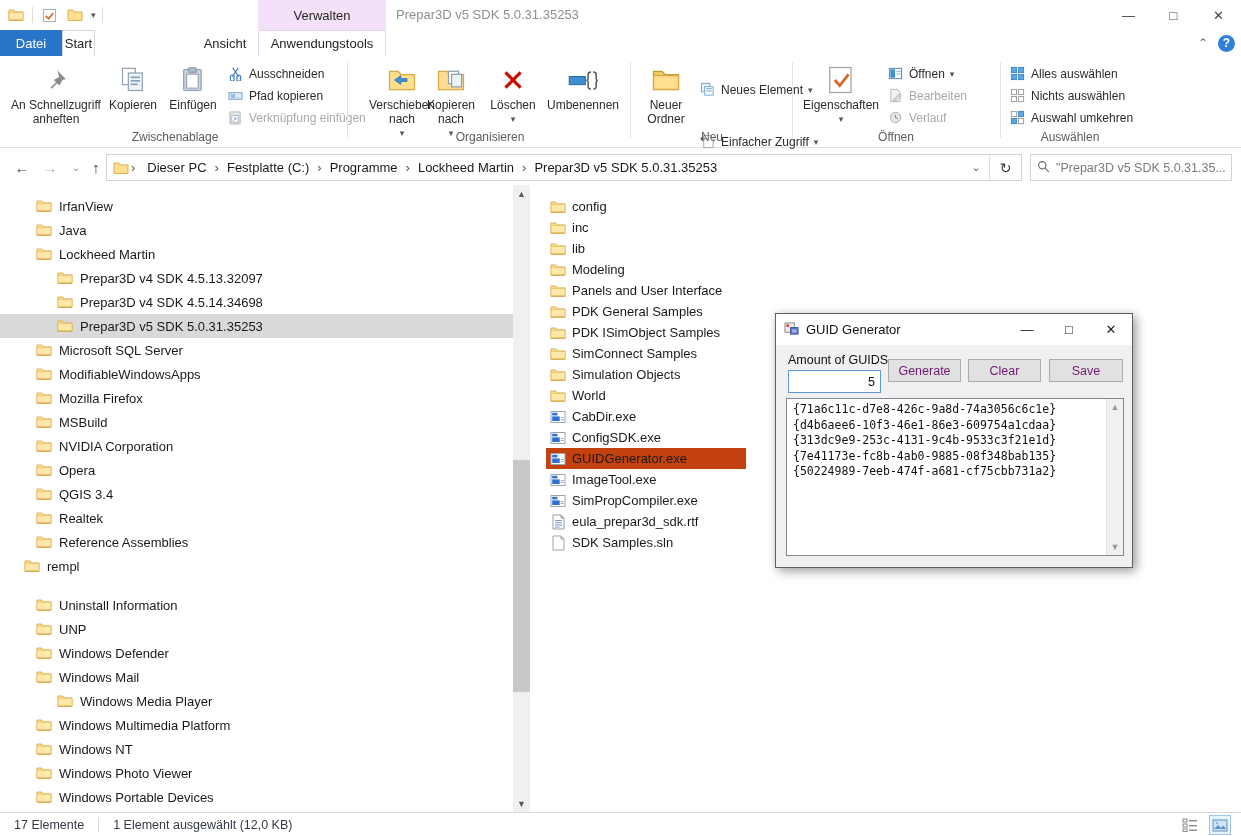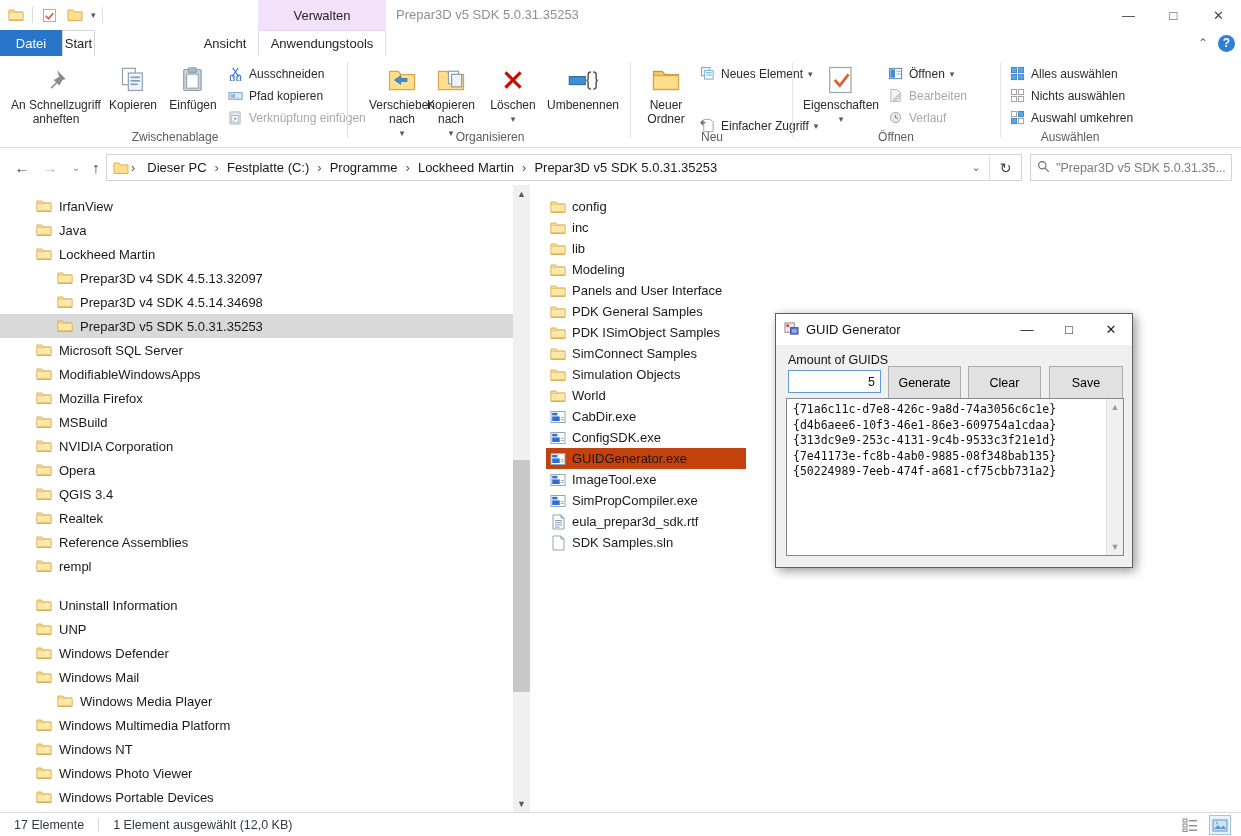--- a/index.html
+++ b/index.html
@@ -279,7 +279,7 @@
         </span>
       <span>Neuer Ordner</span>
     </div>
-    <div class="smallcol" style="left:700px; top:8px;gap:32px;">
+    <div class="smallcol" style="left:700px; top:24px;gap:32px;">
       <div class="smallbtn">
         <span class="icon16">
             <svg width="15" height="15" viewBox="0 0 16 16">

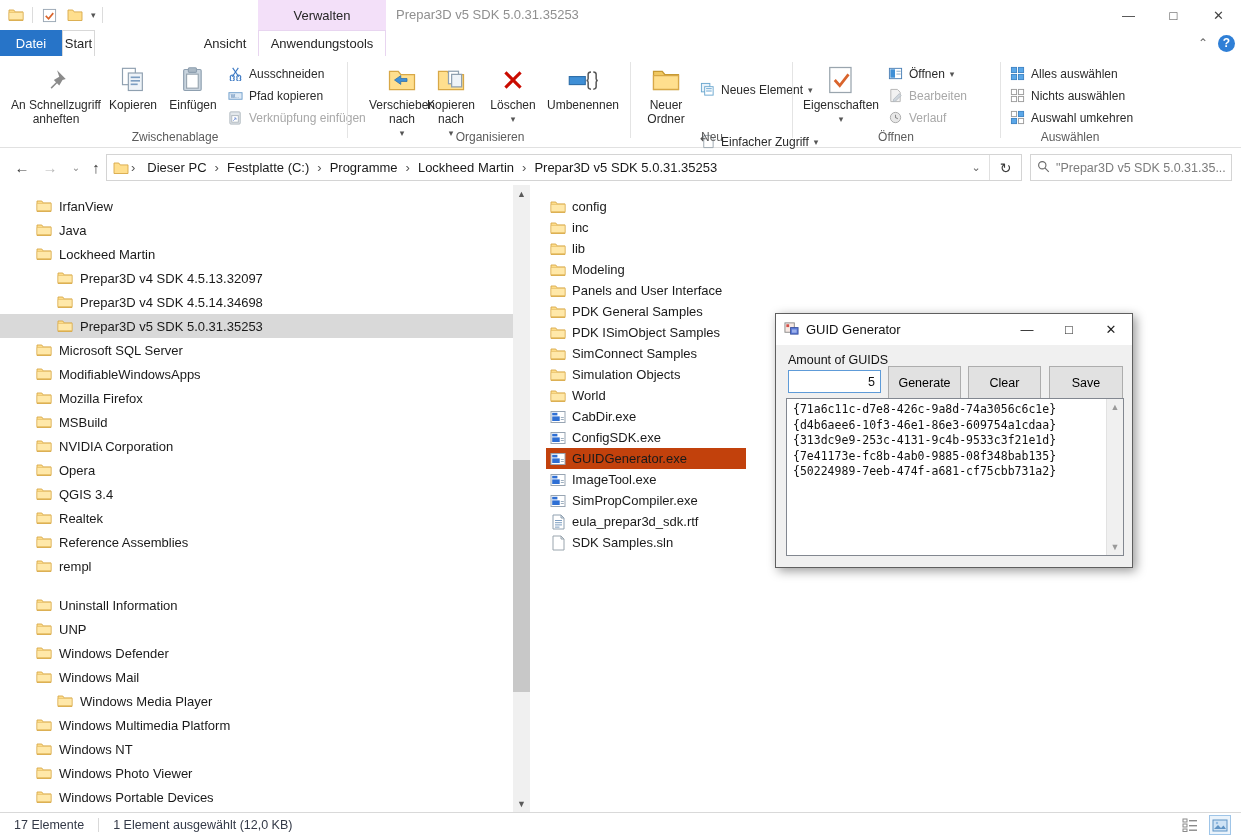--- a/index.html
+++ b/index.html
@@ -103,8 +103,8 @@
   .dlg-input { position:absolute; left:12px; top:56px; width:93px; height:23px;
     border:1px solid #5e9bd8; background:#fff; text-align:right; padding-right:5px;
     font-size:12.5px; font-family:"Liberation Sans", sans-serif; color:#111; }
-  .dlg-btn { position:absolute; top:52px; height:34px; background:#e1e1e1; border:1px solid #adadad;
-    font-size:12.5px; color:#000000; display:flex; align-items:center; justify-content:center; }
+  .dlg-btn { position:absolute; top:45px; height:23px; background:#e1e1e1; border:1px solid #adadad;
+    font-size:12.5px; color:#701a75; display:flex; align-items:center; justify-content:center; }
   .guid-box { position:absolute; left:10px; top:84px; width:338px; height:158px;
     background:#fff; border:1px solid #828790; }
   .guid-text { position:absolute; left:0; top:0; right:17px; bottom:0; padding:3px 6px;

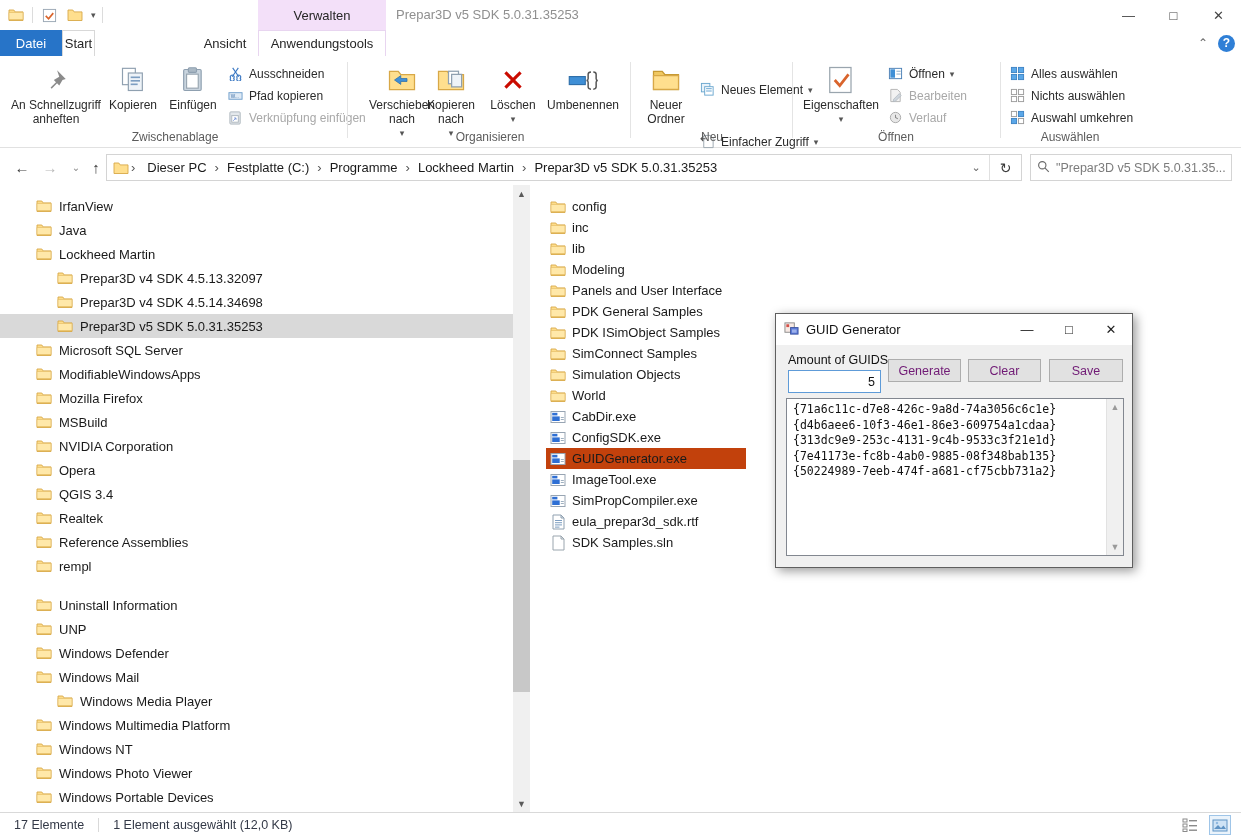--- a/index.html
+++ b/index.html
@@ -563,7 +563,7 @@
           </span>
           <span>Reference Assemblies</span>
         </div>
-        <div class="tree-row" style="padding-left: 36px;">
+        <div class="tree-row" style="padding-left: 24px;">
           <span class="icon16">
             <svg width="16" height="16" viewBox="0 0 16 16">
               <path d="M1 3h4.8l1.3 1.9H15v8.6H1z" fill="#ffdf8e" stroke="#d8a847" stroke-width=".9"></path>

